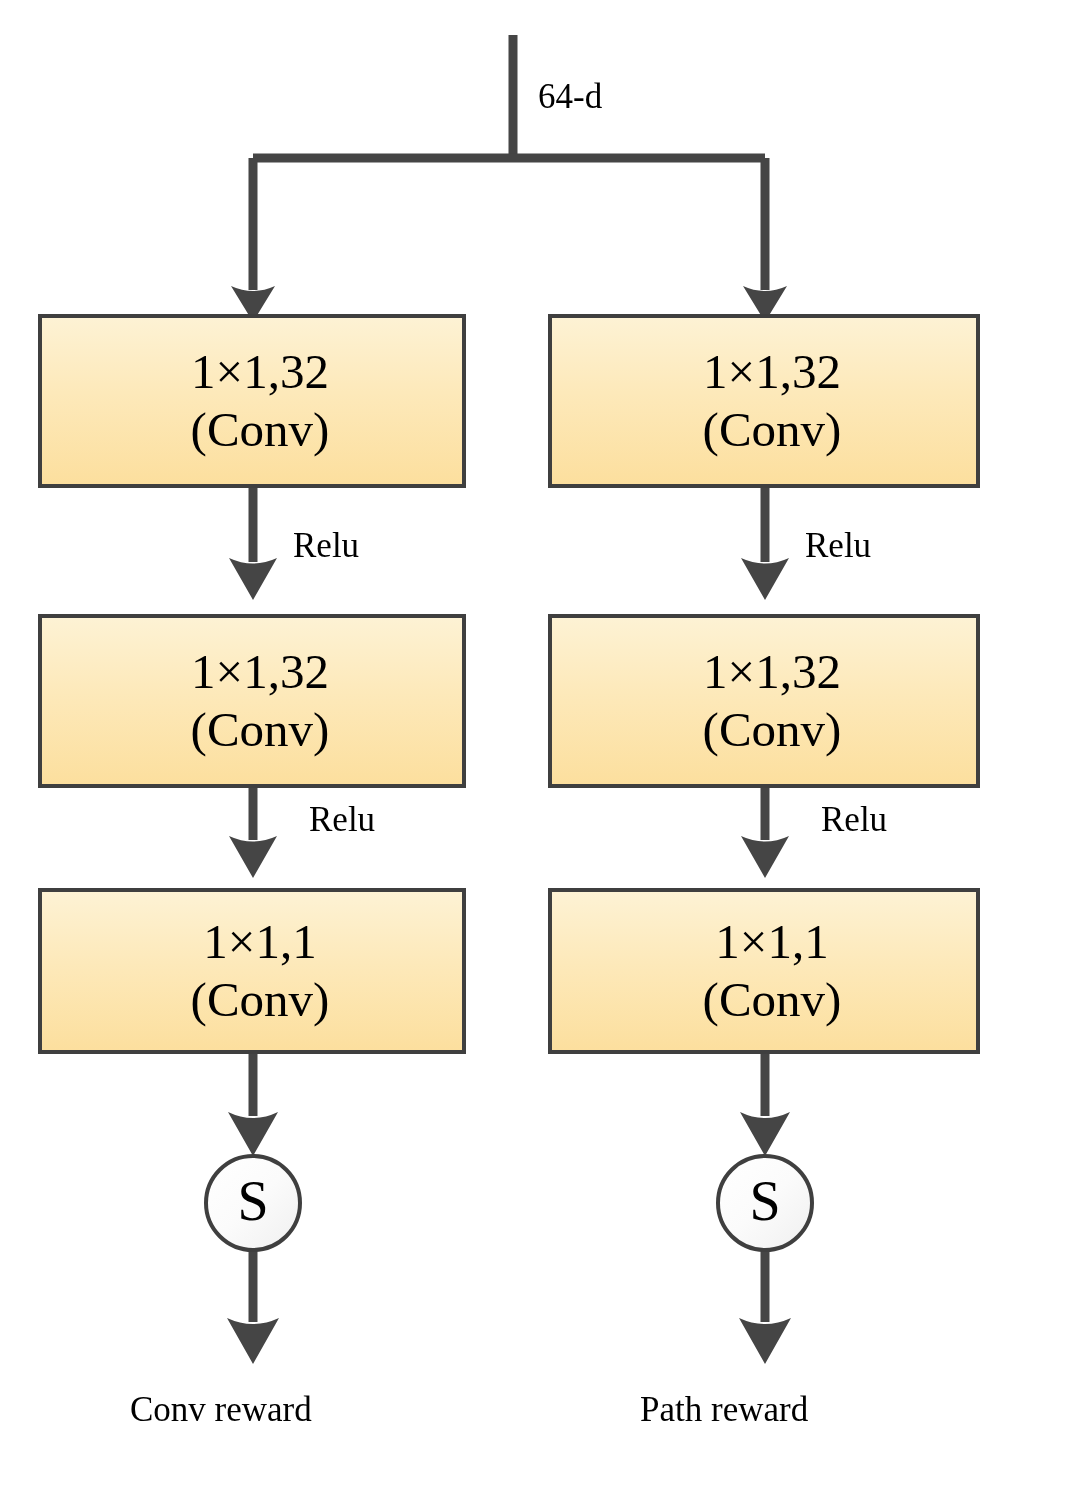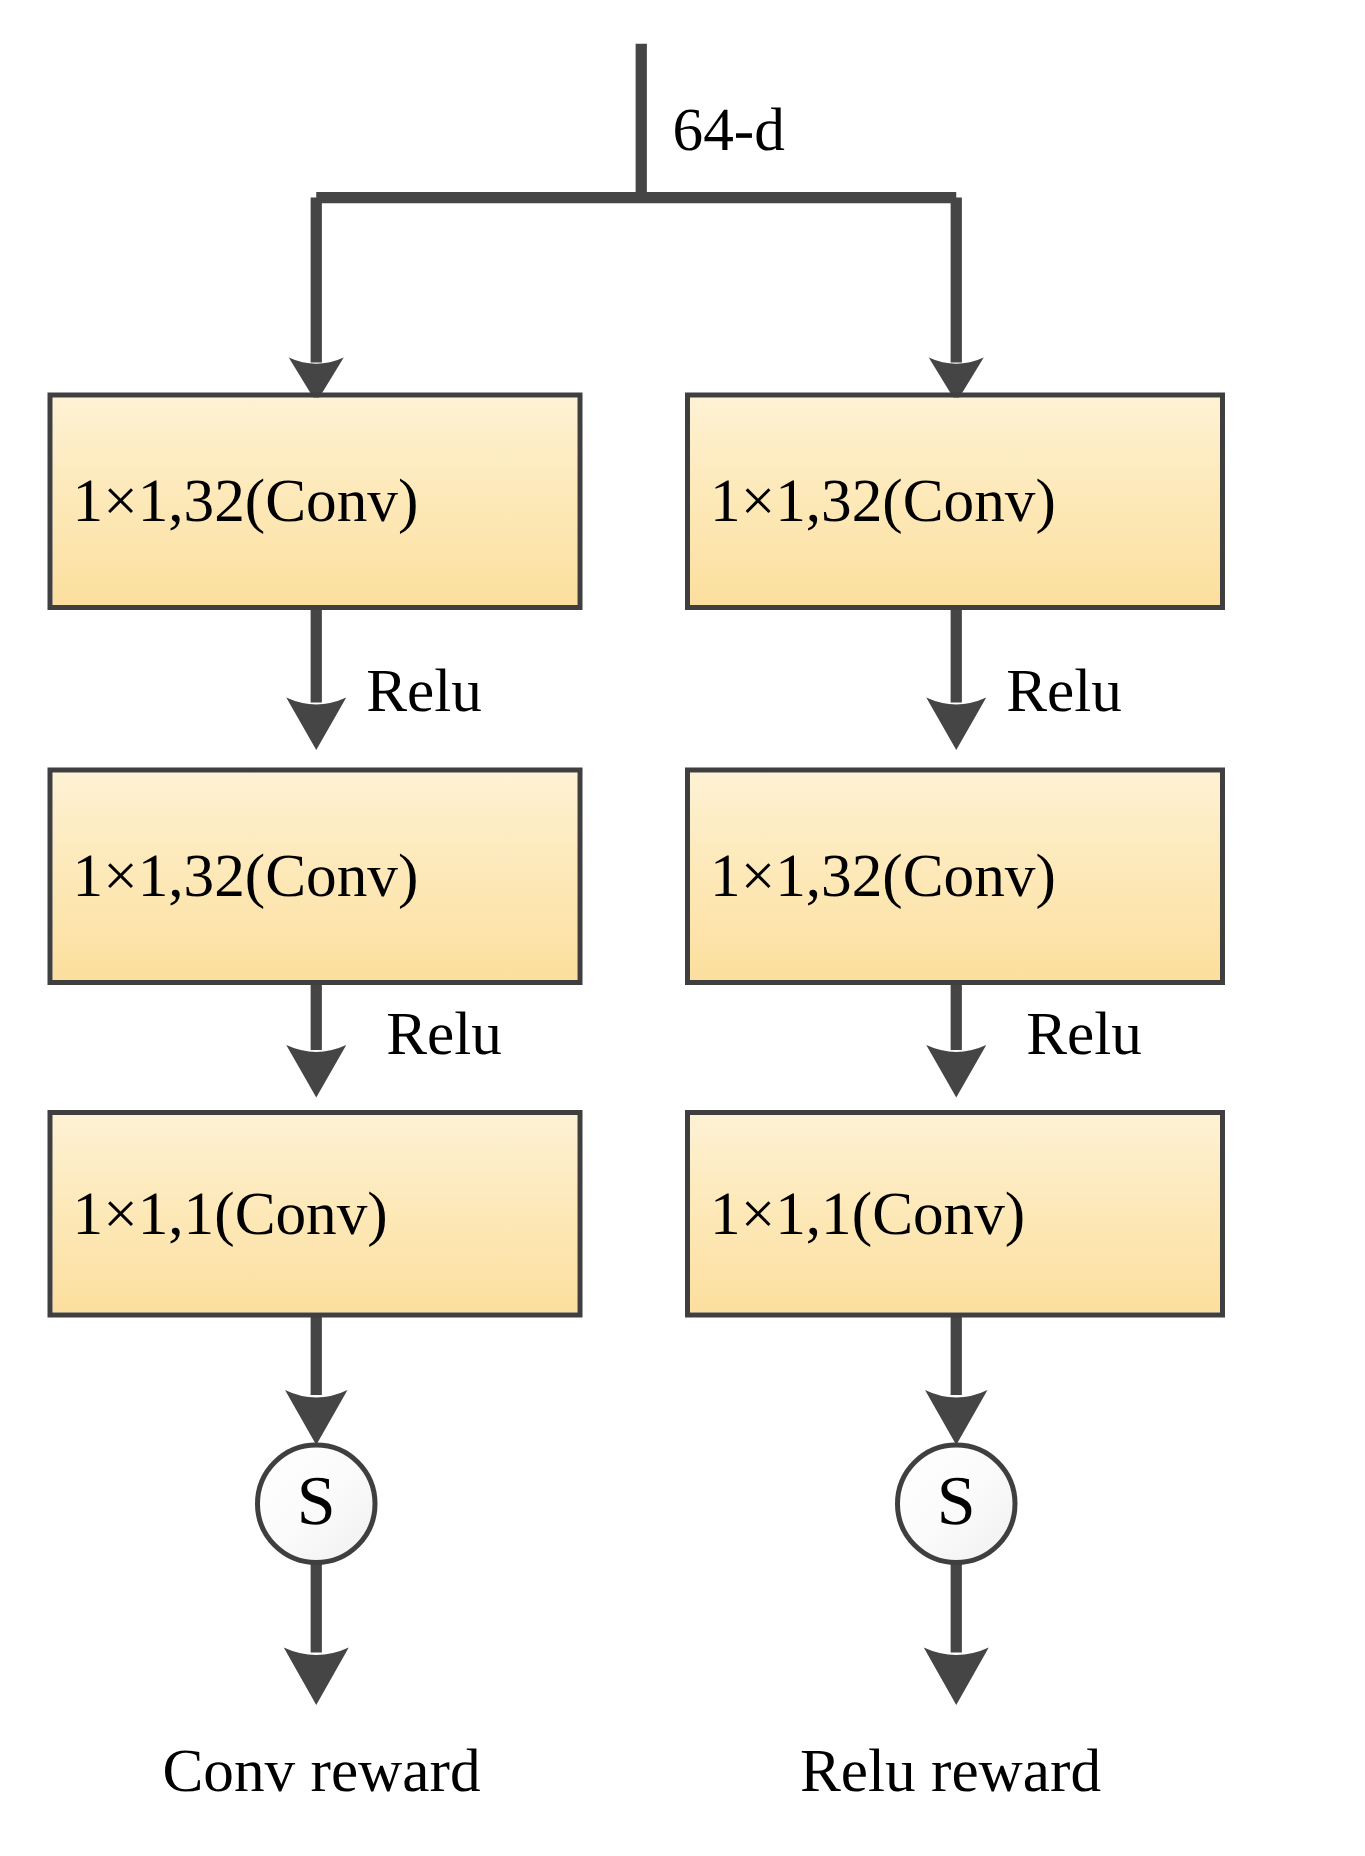--- a/index.html
+++ b/index.html
@@ -62,7 +62,7 @@
   }
   .plain-label {
     position: absolute;
-    font-size: 49px;
+    font-size: 35px;
     line-height: 1;
     color: #000000;
     white-space: nowrap;

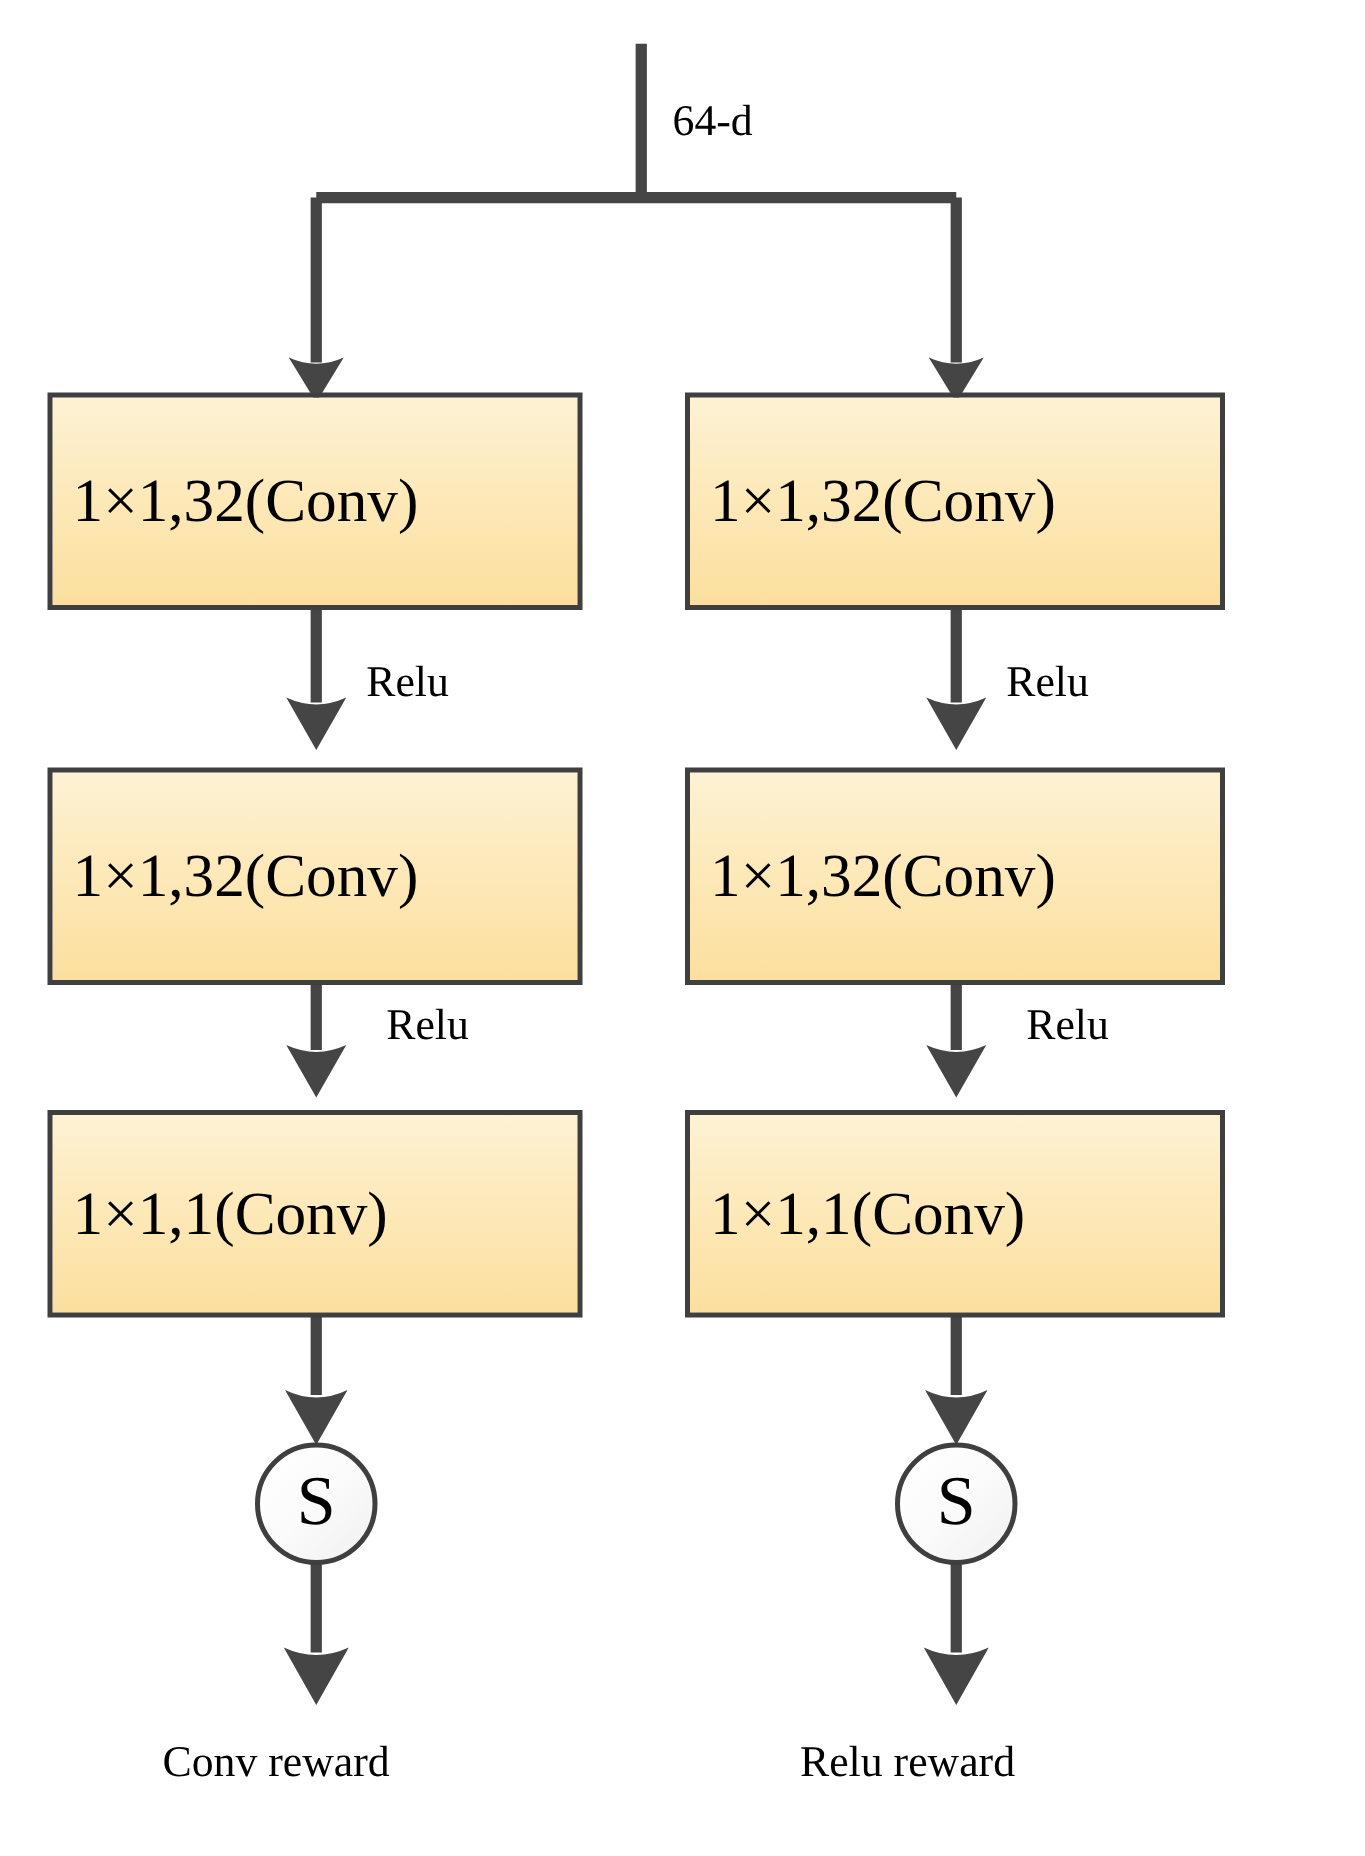--- a/index.html
+++ b/index.html
@@ -30,9 +30,9 @@
     border: 4px solid #3f3f3f;
     background: linear-gradient(to bottom, #fdf2d4 0%, #fde9ba 45%, #fcdf9e 100%);
     display: flex;
-    flex-direction: row;
+    flex-direction: column;
     align-items: center;
-    justify-content: flex-start;
+    justify-content: center;
     padding-left: 16px;
   }
   .conv-line {

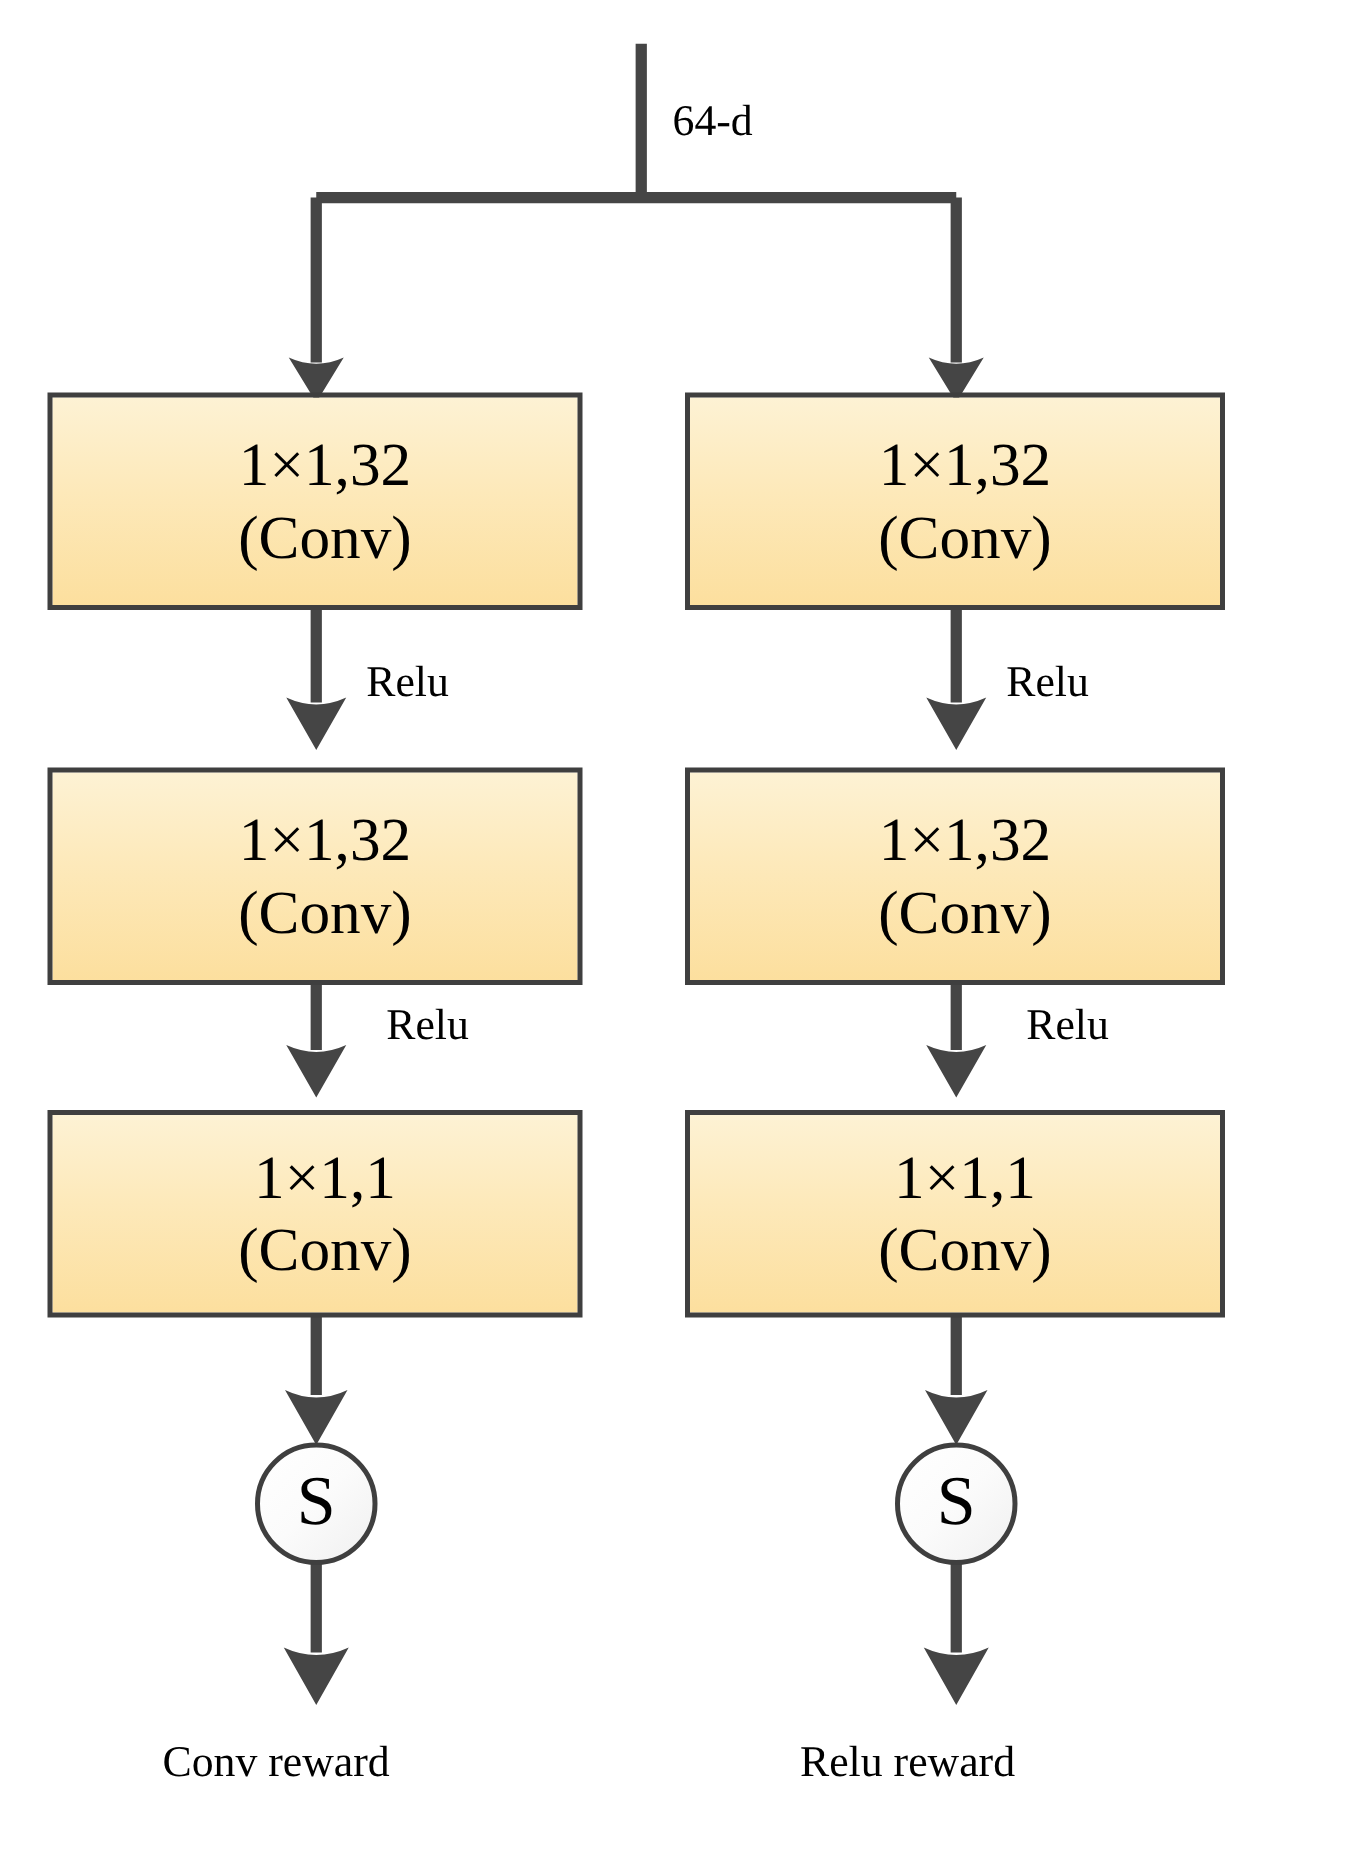--- a/index.html
+++ b/index.html
@@ -161,7 +161,7 @@
 
   <div class="plain-label" style="left:130px; top:1392px;">Conv reward</div>
 
-  <div class="plain-label" style="left:640px; top:1392px;">Relu reward</div>
+  <div class="plain-label" style="left:640px; top:1392px;">Path reward</div>
 
 </div>
 

